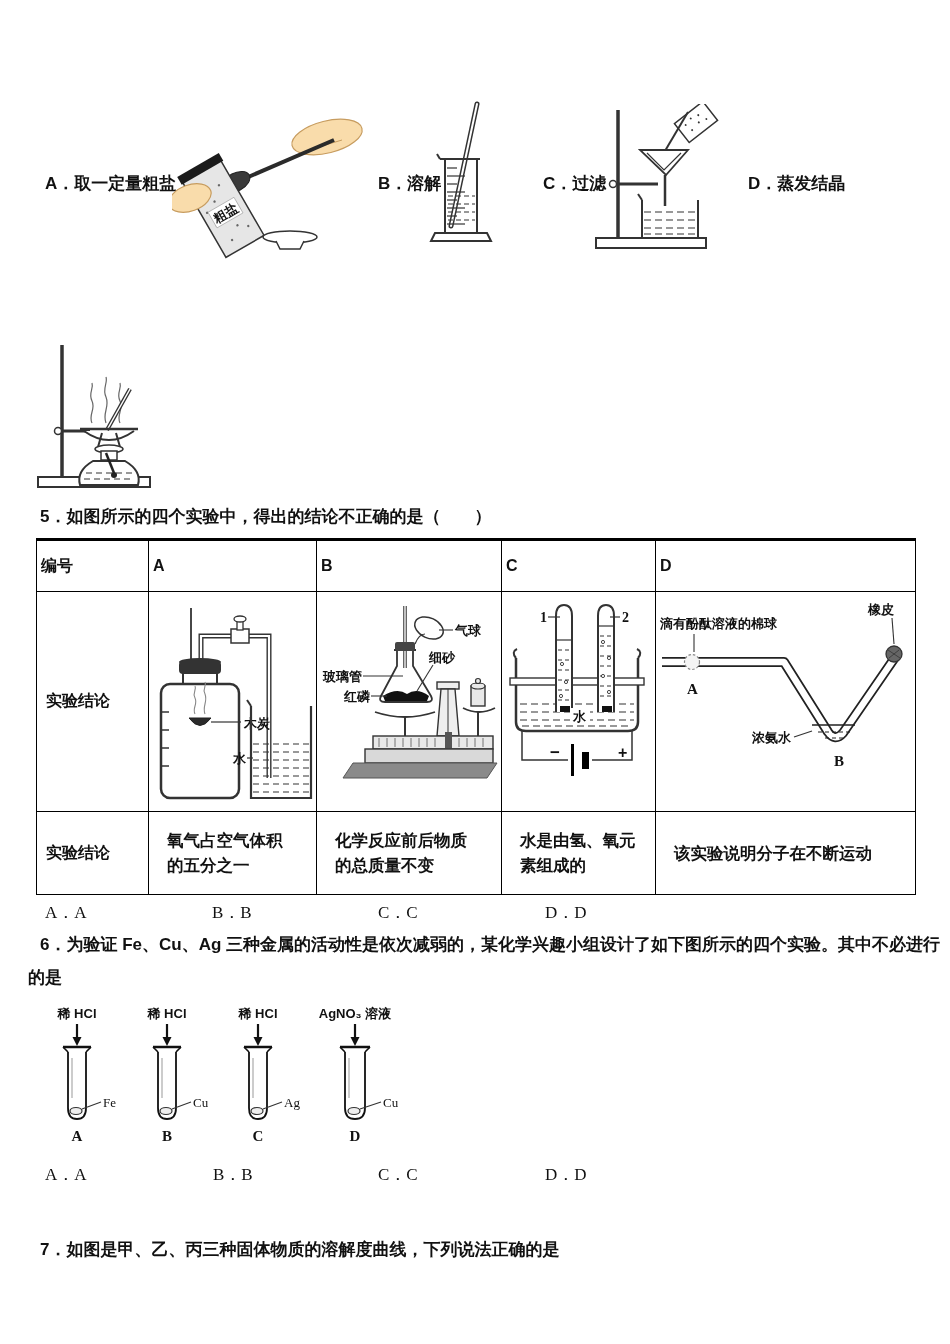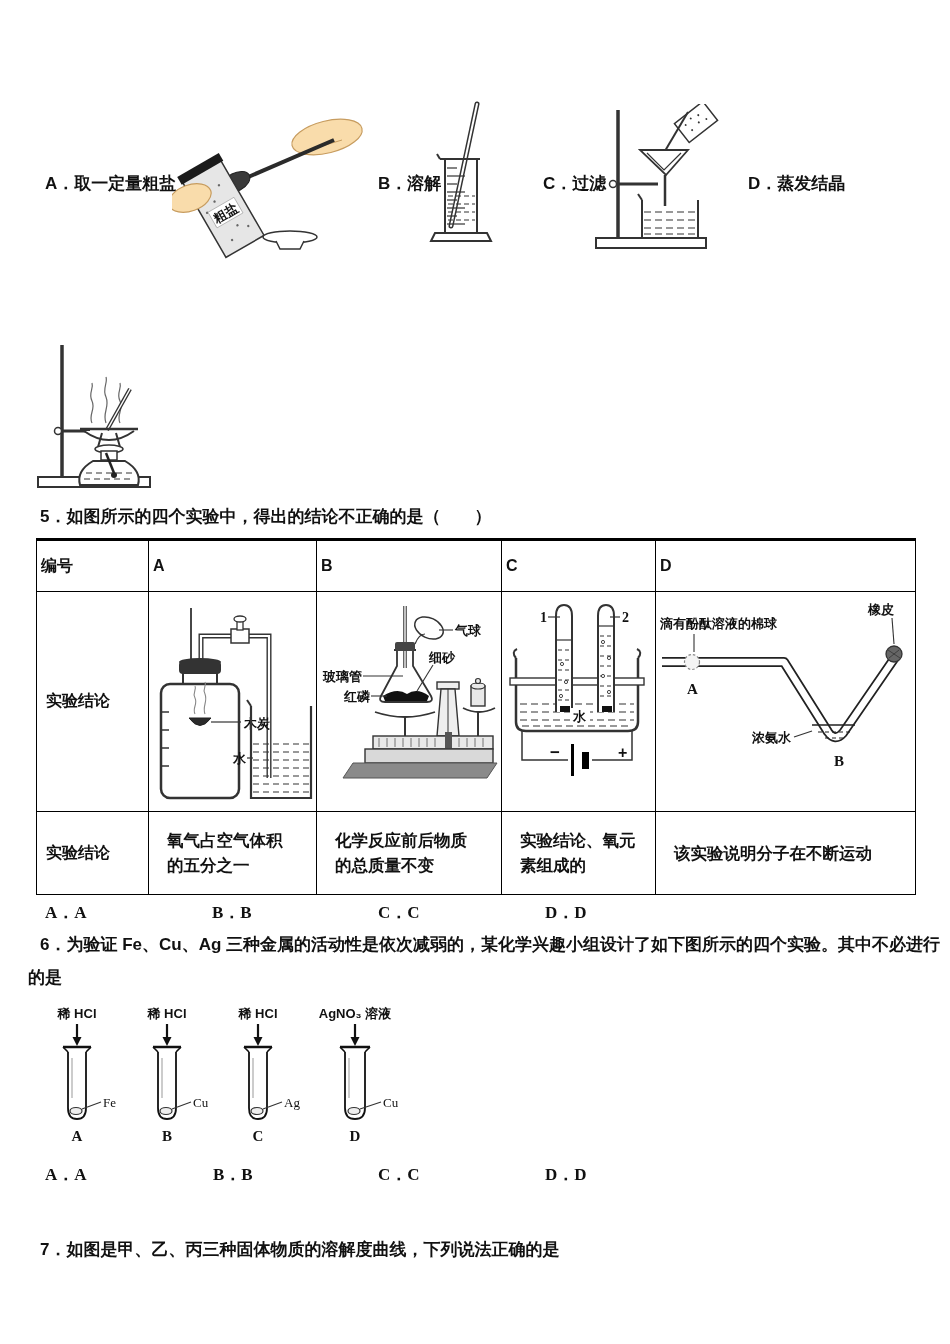--- a/index.html
+++ b/index.html
@@ -341,7 +341,7 @@
       <td class="rowlab">实验结论</td>
       <td class="concl" style="padding-right:18px;">氧气占空气体积的五分之一</td>
       <td class="concl" style="padding-right:20px;">化学反应前后物质的总质量不变</td>
-      <td class="concl" style="padding-right:8px;">实验结论、氧元素组成的</td>
+      <td class="concl" style="padding-right:8px;">水是由氢、氧元素组成的</td>
       <td class="concl" style="padding-right:10px;">该实验说明分子在不断运动</td>
     </tr>
   </tbody>

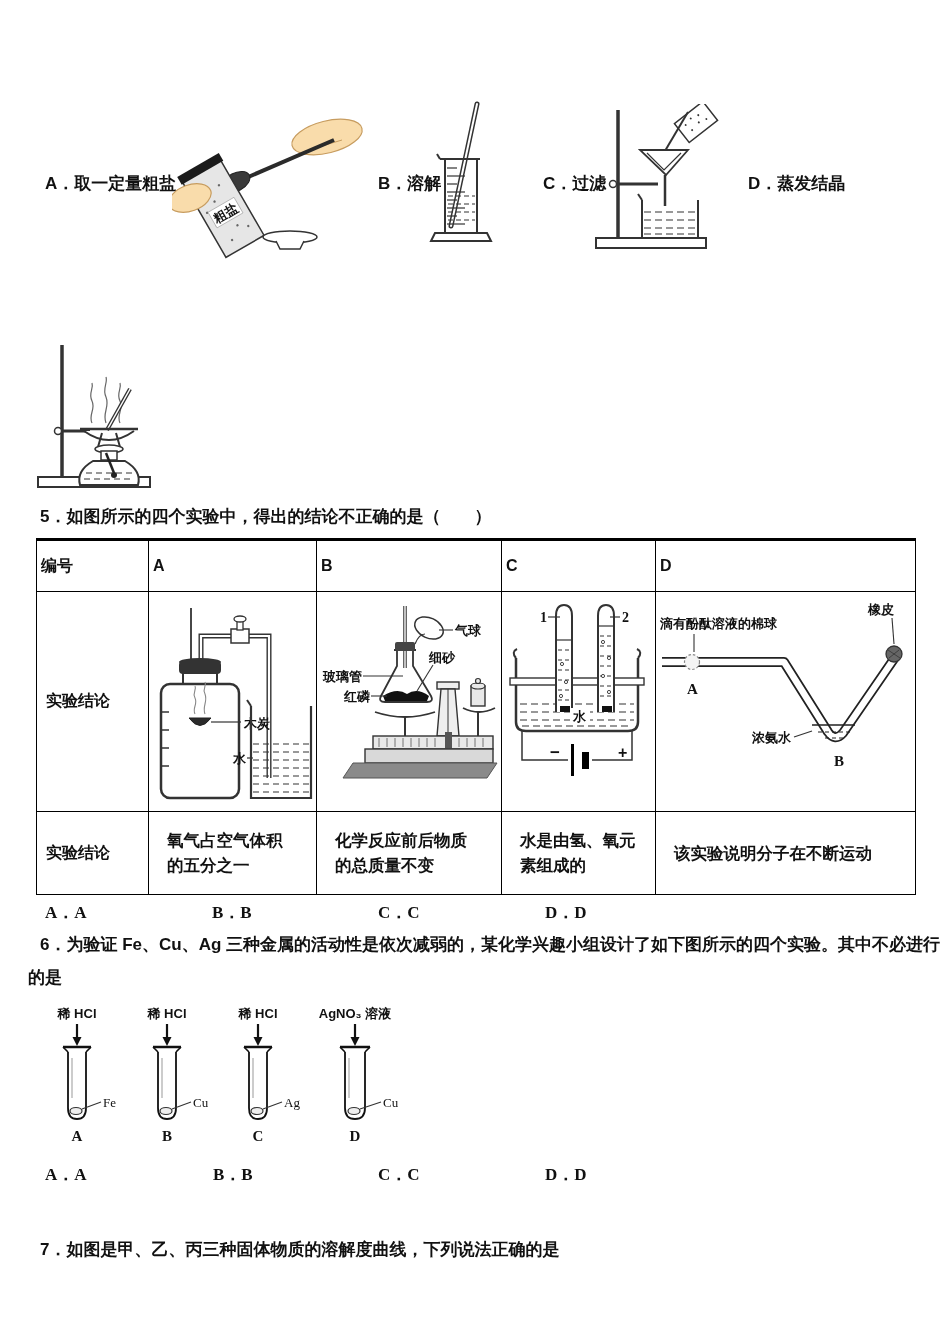--- a/index.html
+++ b/index.html
@@ -8,7 +8,7 @@
   .abs{position:absolute;}
   .qtext{position:absolute;font-weight:bold;font-size:17px;white-space:nowrap;}
   .step-label{position:absolute;font-weight:bold;font-size:17px;white-space:nowrap;}
-  .opt{position:absolute;font-weight:bold;font-size:17px;font-family:"Liberation Serif","DejaVu Serif",serif;white-space:nowrap;}
+  .opt{position:absolute;font-weight:normal;font-size:17px;font-family:"Liberation Serif","DejaVu Serif",serif;white-space:nowrap;}
   table.exp{position:absolute;left:36px;top:538px;border-collapse:collapse;table-layout:fixed;}
   table.exp,table.exp td,table.exp th{border:1.8px solid #000;}
   table.exp{border-top-width:3px;}

